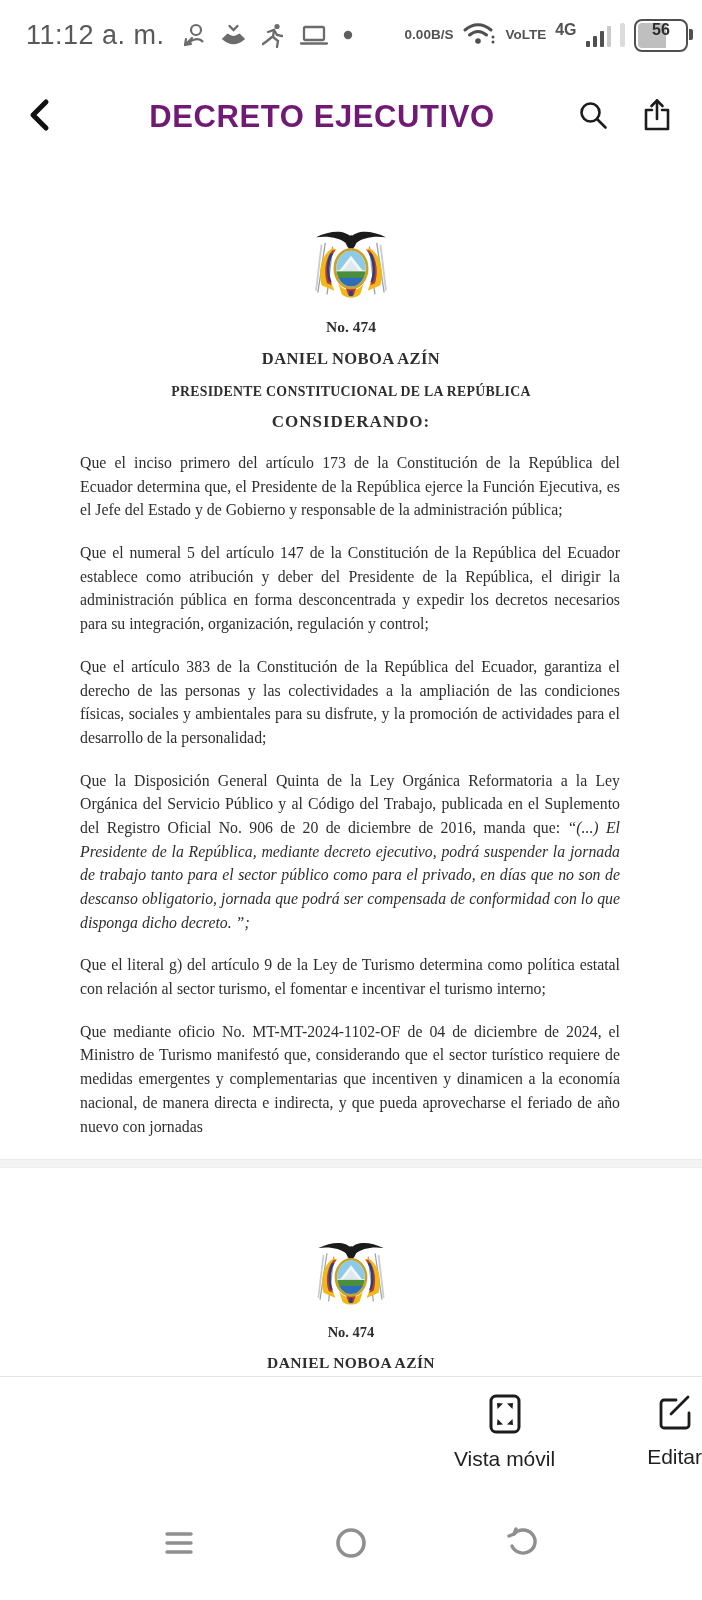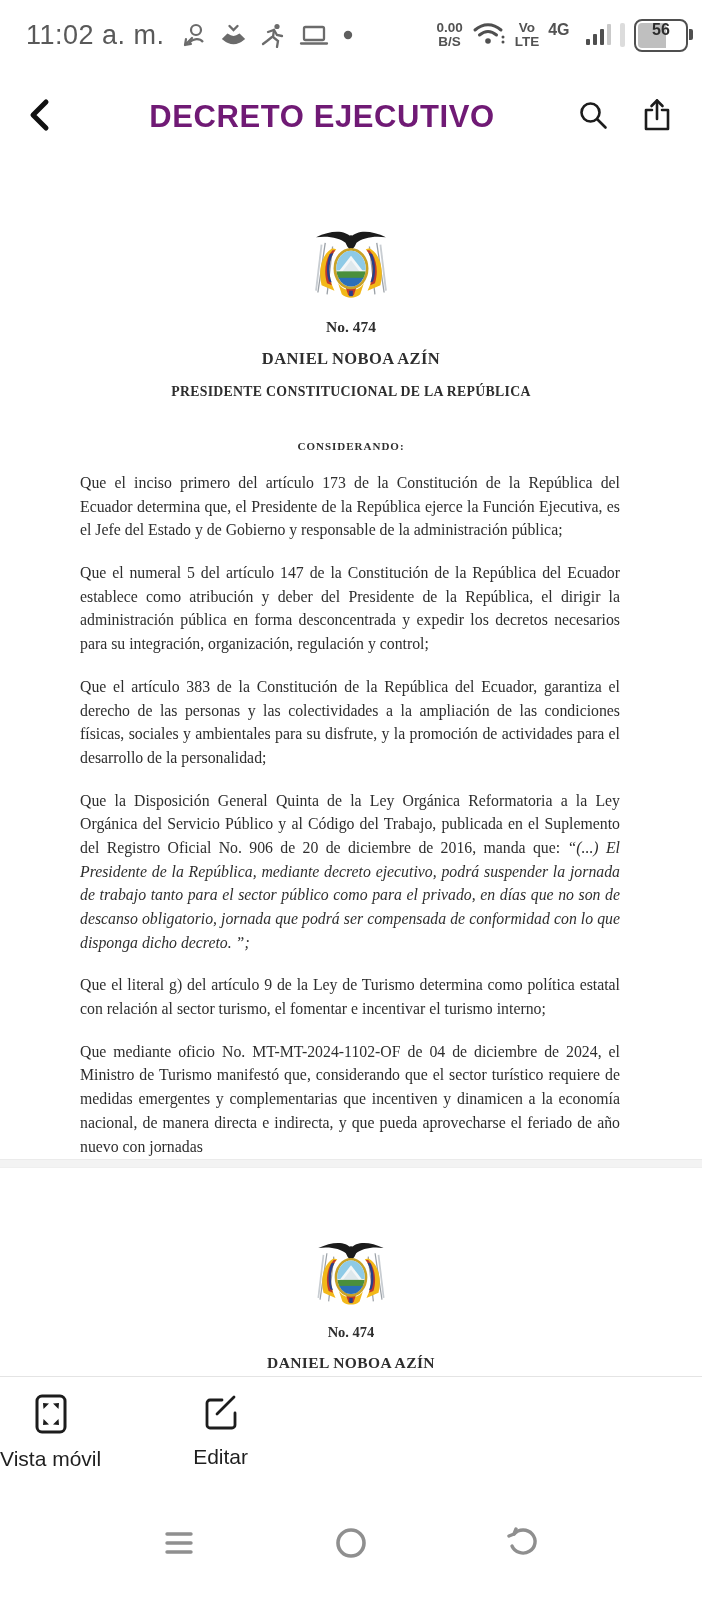--- a/index.html
+++ b/index.html
@@ -105,7 +105,7 @@
 </svg>
 
 <div class="status-bar">
-  <span class="sb-time">11:02 a. m.</span>
+  <span class="sb-time">11:12 a. m.</span>
   <div class="sb-left-icons">
     <span>
       <svg width="26" height="26" viewBox="0 0 26 26" fill="none" stroke="#6b6b6b" stroke-width="2.2">

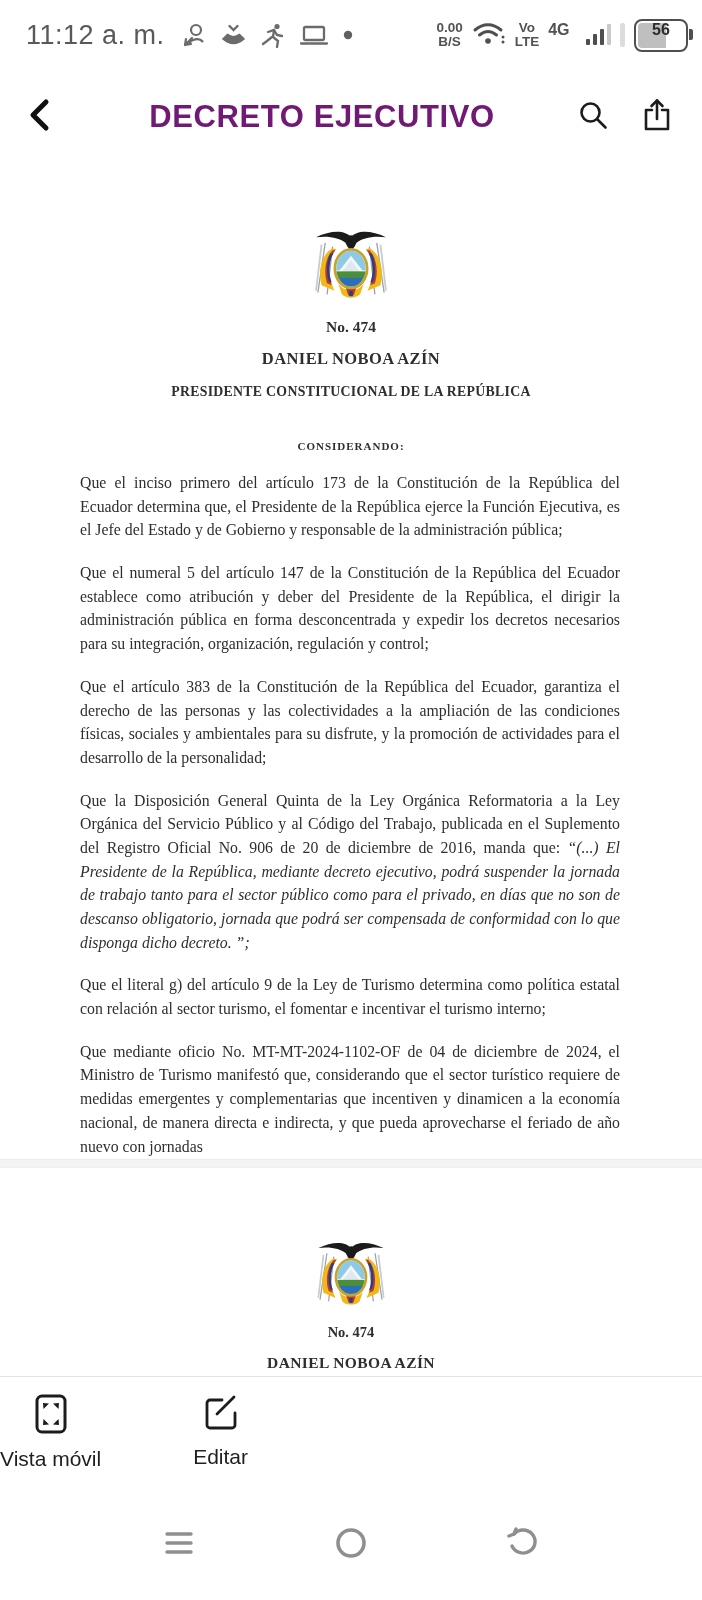--- a/index.html
+++ b/index.html
@@ -11,7 +11,7 @@
   .sb-left-icons{display:flex;align-items:center;gap:13px;margin-left:16px;flex:1;}
   .sb-left-icons svg{display:block;}
   .sb-right{display:flex;align-items:center;gap:9px;}
-  .sb-stack{display:flex;flex-direction:column;align-items:center;line-height:14px;font-size:13.5px;color:#525252;font-weight:700;}
+  .sb-stack{display:flex;flex-direction:row;align-items:center;line-height:14px;font-size:13.5px;color:#525252;font-weight:700;}
   .sb-4g{display:flex;align-items:flex-start;gap:16px;}
   .sb-4g .lbl{font-size:16px;font-weight:700;color:#525252;line-height:14px;margin-bottom:10px;}
   .bars{display:flex;align-items:flex-end;gap:2.5px;height:22px;}

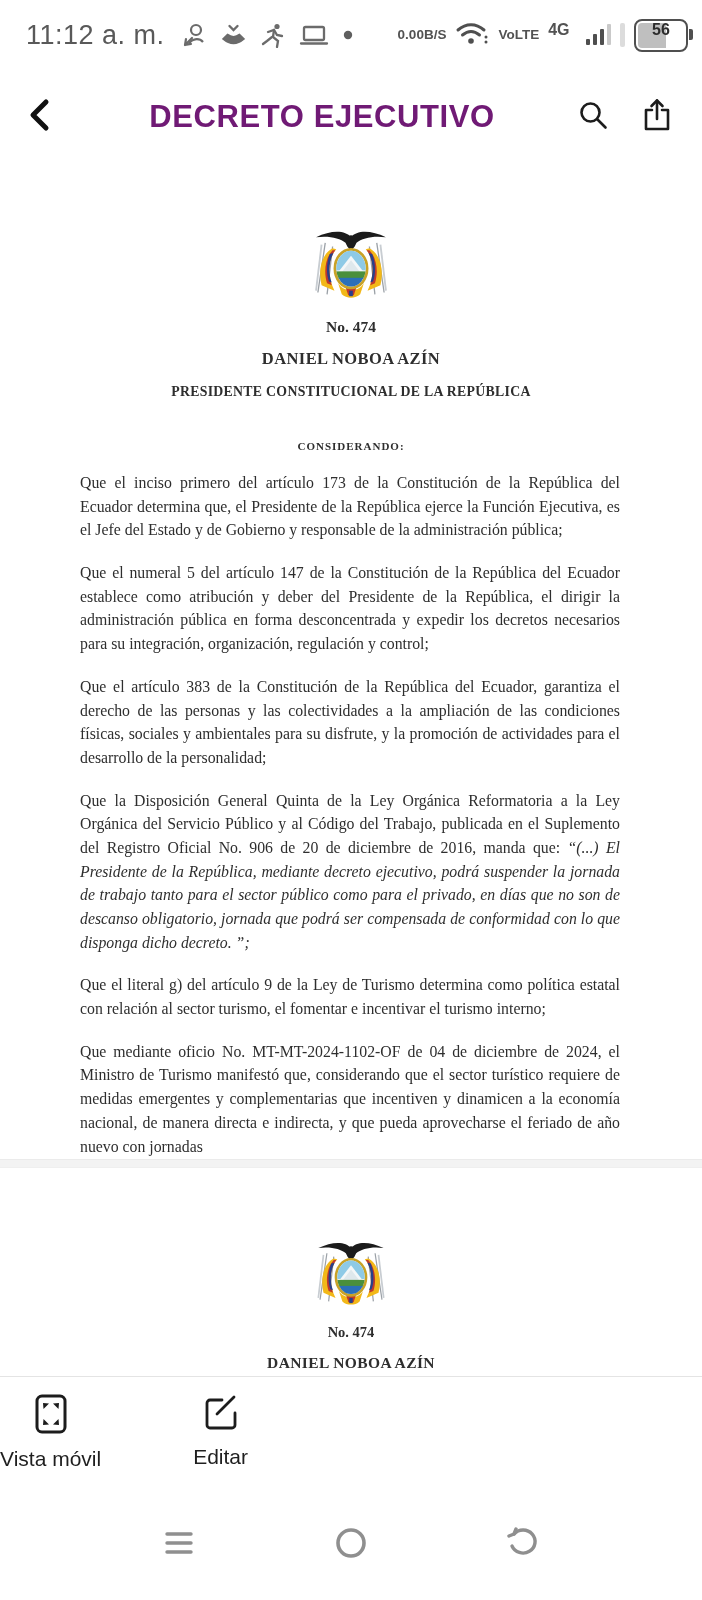--- a/index.html
+++ b/index.html
@@ -12,7 +12,7 @@
   .sb-left-icons svg{display:block;}
   .sb-right{display:flex;align-items:center;gap:9px;}
   .sb-stack{display:flex;flex-direction:row;align-items:center;line-height:14px;font-size:13.5px;color:#525252;font-weight:700;}
-  .sb-4g{display:flex;align-items:flex-start;gap:16px;}
+  .sb-4g{display:flex;align-items:flex-end;gap:9px;}
   .sb-4g .lbl{font-size:16px;font-weight:700;color:#525252;line-height:14px;margin-bottom:10px;}
   .bars{display:flex;align-items:flex-end;gap:2.5px;height:22px;}
   .bars i{display:block;width:4.5px;background:#4f4f4f;border-radius:1px;}

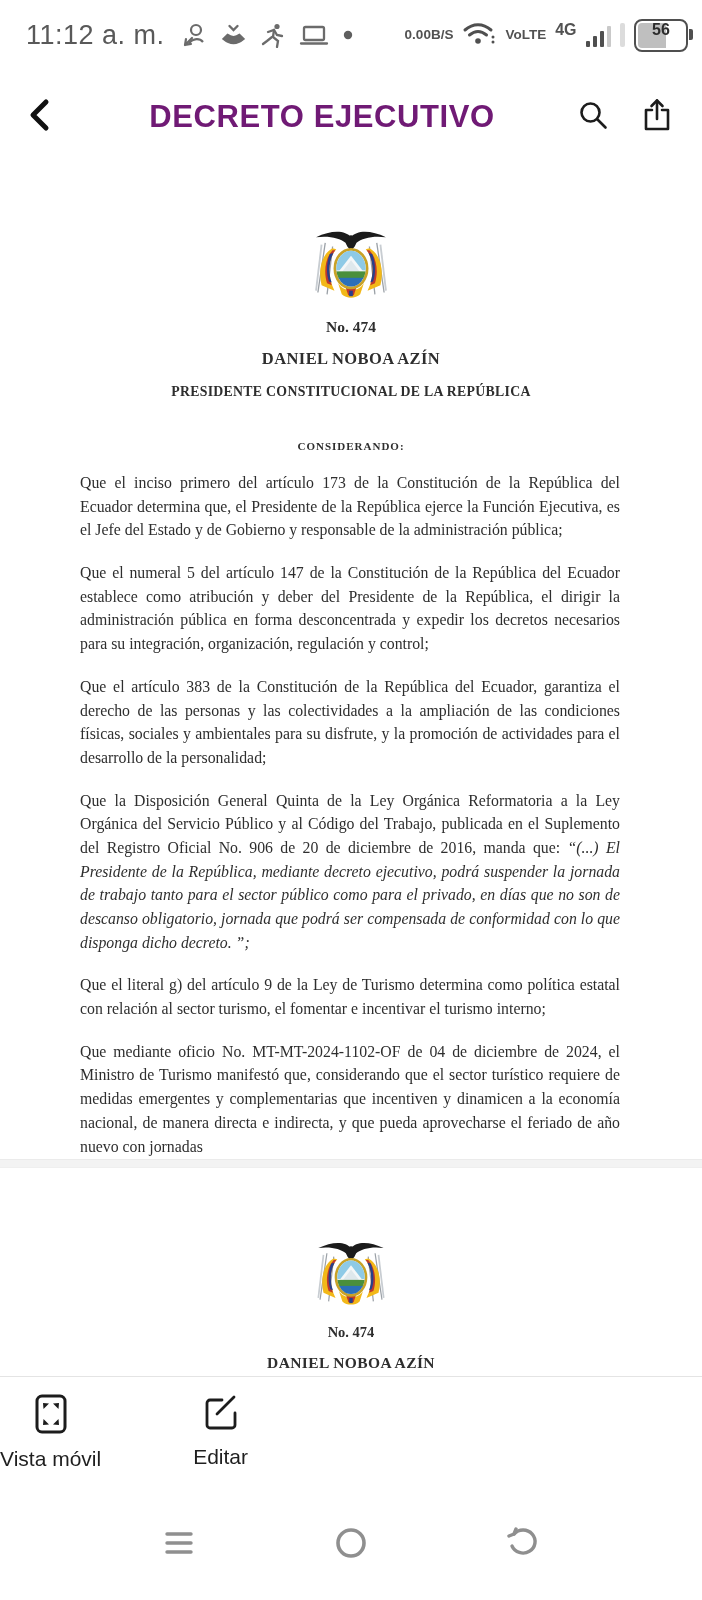--- a/index.html
+++ b/index.html
@@ -38,7 +38,7 @@
   .doc-num{font-size:15.5px;font-weight:700;margin-top:14px;}
   .doc-author{font-size:16.5px;font-weight:700;letter-spacing:.4px;margin-top:13px;}
   .doc-author-title{font-size:13.8px;font-weight:700;letter-spacing:.3px;margin-top:15px;}
-  .doc-heading{font-size:11px;font-weight:700;letter-spacing:1px;margin-top:40px;}
+  .doc-heading{font-size:17px;font-weight:700;letter-spacing:1px;margin-top:12px;}
   .doc-body{padding:0 82px 0 80px;font-family:"Liberation Serif",serif;font-size:15.8px;line-height:1.5;color:#2e2e2e;text-align:justify;}
   .doc-body p{margin:19px 0 0 0;}
   .doc-body .q{font-style:italic;}

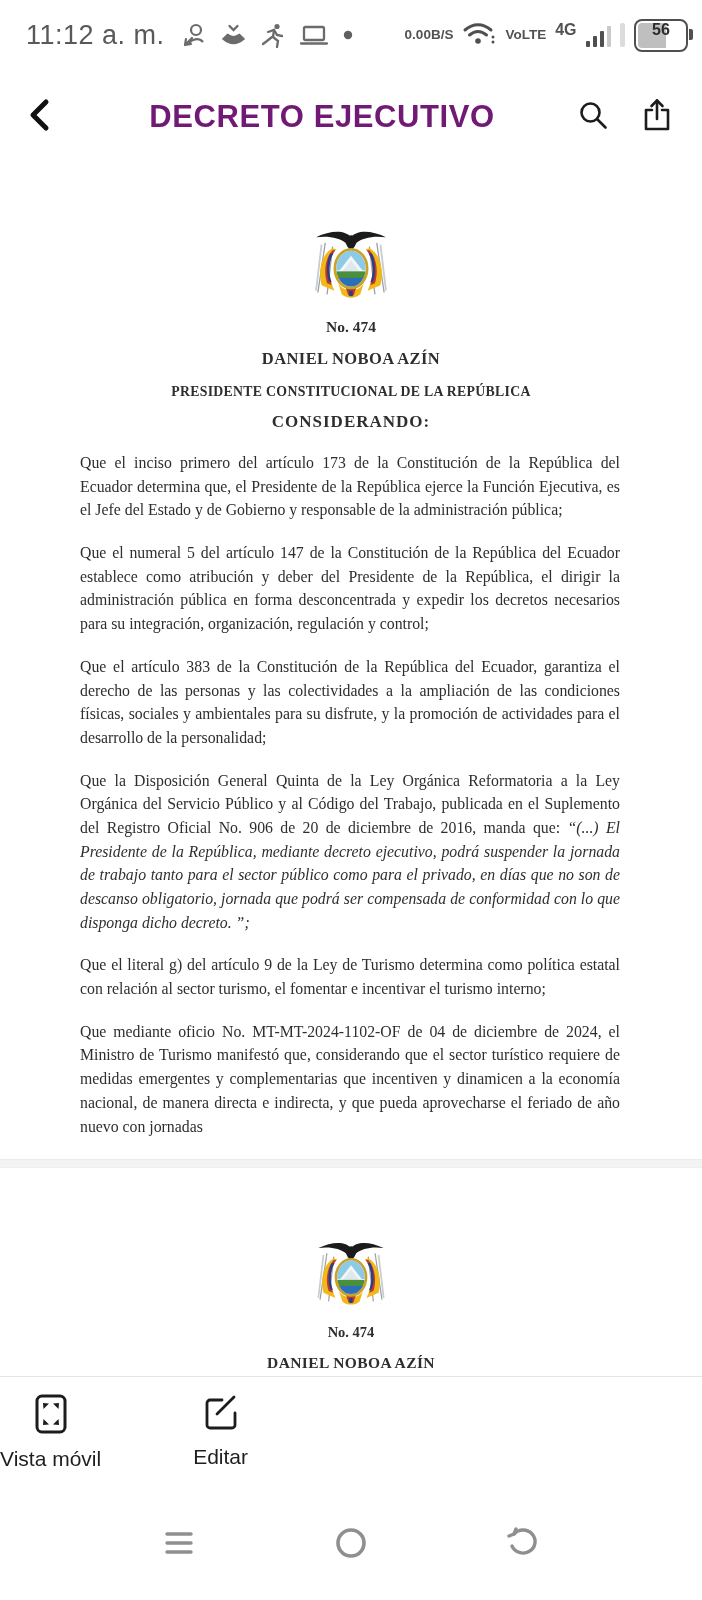--- a/index.html
+++ b/index.html
@@ -49,7 +49,7 @@
   .page2 .doc-author{font-size:15.5px;}
 
   
-  .toolbar{height:114px;border-top:1px solid #e4e4e4;display:flex;align-items:flex-start;justify-content:flex-start;gap:92px;padding-top:16px;box-sizing:border-box;background:#fff;}
+  .toolbar{height:114px;border-top:1px solid #e4e4e4;display:flex;align-items:flex-start;justify-content:flex-end;gap:92px;padding-top:16px;box-sizing:border-box;background:#fff;}
   .tool{display:flex;flex-direction:column;align-items:center;gap:8px;cursor:pointer;}
   .tool .tlabel{font-size:21px;color:#1f1f1f;}
 

